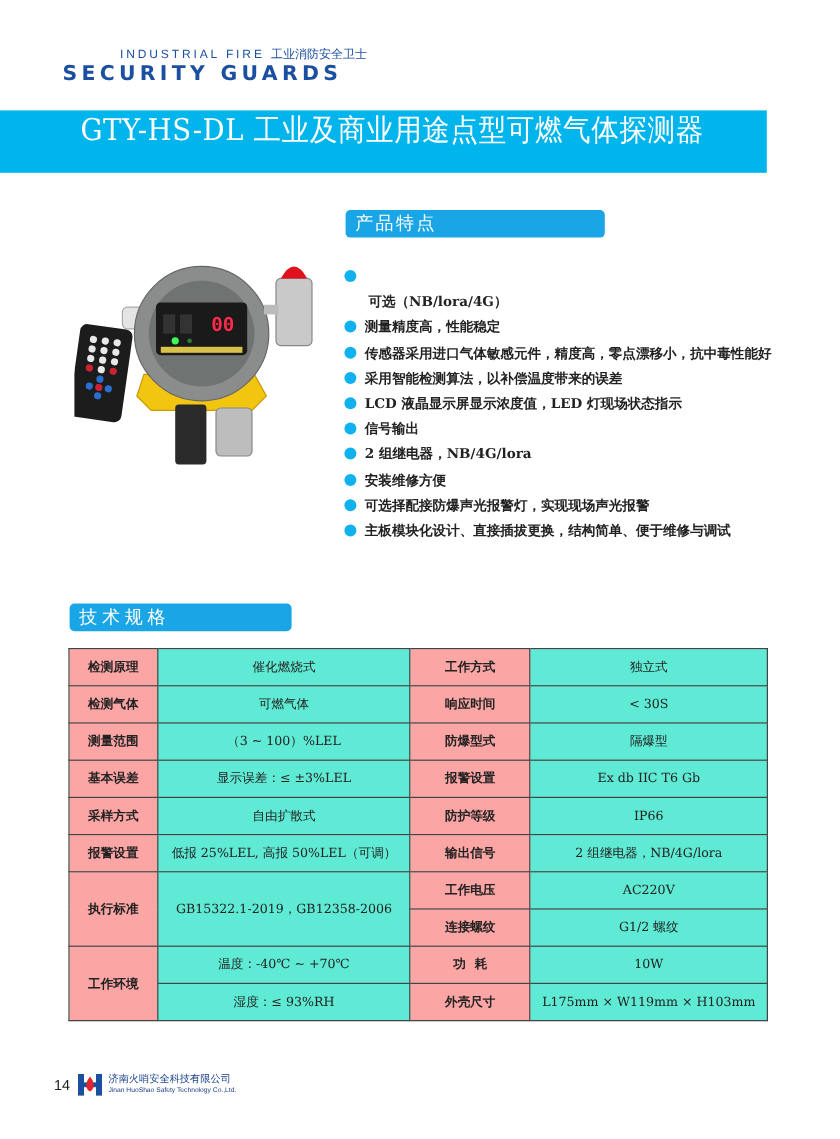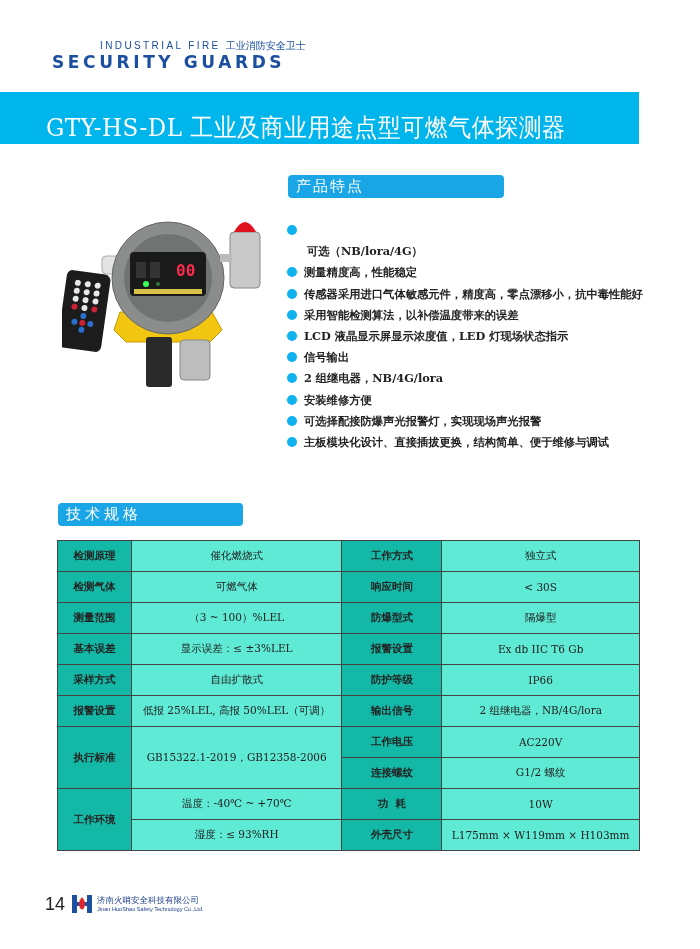--- a/index.html
+++ b/index.html
@@ -11,7 +11,7 @@
   .brand .line1 .cn { letter-spacing: 0; font-size: 10px; }
   .brand .line2 { font-family: "DejaVu Sans", sans-serif; font-weight: bold; font-size: 17px; letter-spacing: 3.6px; line-height: 20px; white-space: nowrap; }
 
-  .title-bar { position: absolute; left: 0; top: 92px; width: 639px; height: 52px; background: #00b4ec; color: #ffffff; display: flex; align-items: flex-end; padding-left: 46px; }
+  .title-bar { position: absolute; left: 0; top: 92px; width: 639px; height: 52px; background: #00b4ec; color: #ffffff; display: flex; align-items: flex-start; padding-left: 67px; }
   .title-bar .title { font-family: "DejaVu Serif", "Liberation Serif", serif; font-size: 25px; letter-spacing: 0.5px; white-space: nowrap; transform: scaleX(0.92); transform-origin: left center; }
 
   .section-tab { position: absolute; height: 23px; background: #1aa5e6; border-radius: 4px; color: #fff; font-size: 15px; display: flex; align-items: center; padding-left: 8px; letter-spacing: 2px; }

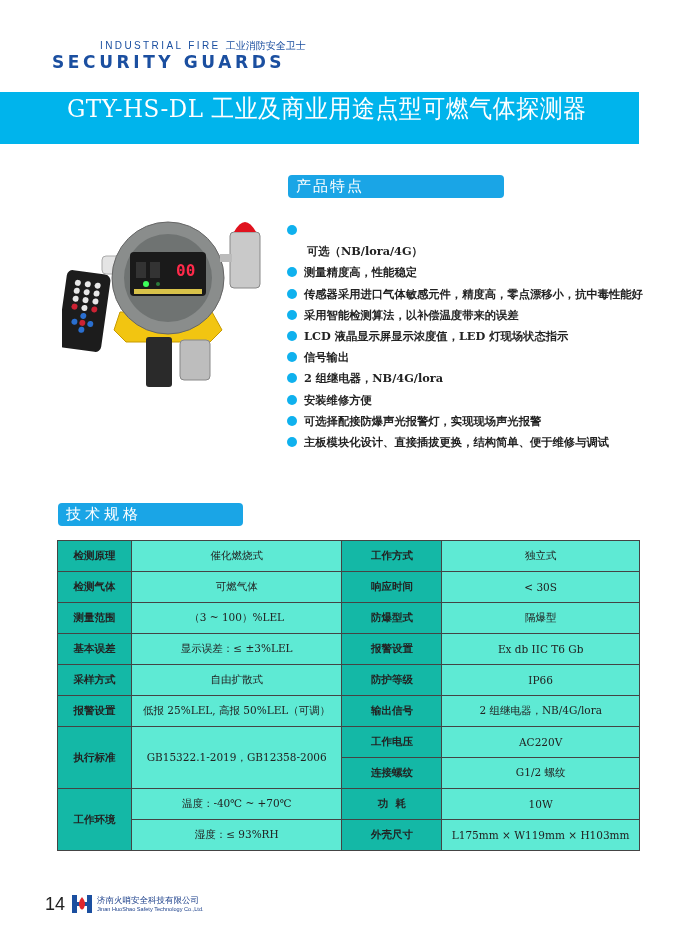--- a/index.html
+++ b/index.html
@@ -27,7 +27,7 @@
 
   table.specs { position: absolute; left: 57px; top: 540px; width: 583px; border-collapse: collapse; font-size: 10.5px; }
   table.specs td { border: 1.4px solid #444; text-align: center; vertical-align: middle; height: 31px; color: #222; }
-  table.specs td.label { background: #14b8a6; font-weight: bold; width: 74px; }
+  table.specs td.label { background: #fca5a5; font-weight: bold; width: 74px; }
   table.specs td.val { background: #5eead4; }
   table.specs col.c1 { width: 74px; }
   table.specs col.c2 { width: 211px; }

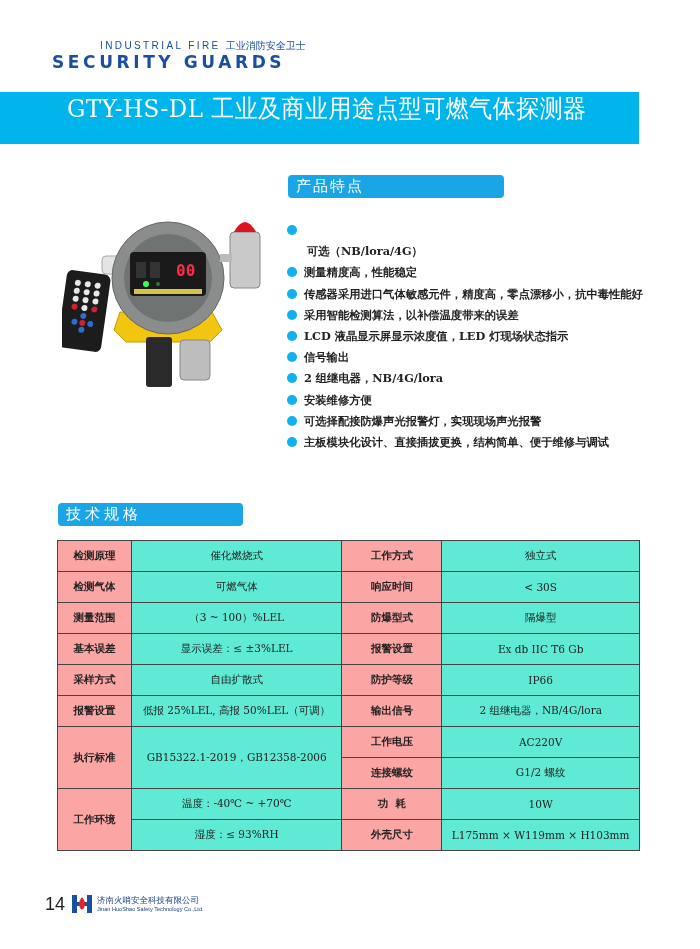--- a/index.html
+++ b/index.html
@@ -35,7 +35,7 @@
   table.specs col.c4 { width: 198px; }
 
   .footer { position: absolute; left: 45px; top: 893px; display: flex; align-items: center; }
-  .footer .page-num { font-family: "Liberation Sans", sans-serif; font-size: 18px; color: #222; margin-right: 6px; }
+  .footer .page-num { font-family: "Liberation Sans", sans-serif; font-size: 12px; color: #222; margin-right: 6px; }
   .footer .logo { width: 22px; height: 22px; margin-right: 4px; }
   .footer .company .cn { font-family: "DejaVu Sans", sans-serif; font-size: 8.5px; color: #1b3f8a; line-height: 10px; white-space: nowrap; }
   .footer .company .en { font-family: "Liberation Sans", sans-serif; font-size: 5.6px; color: #1b3f8a; line-height: 8px; white-space: nowrap; }

